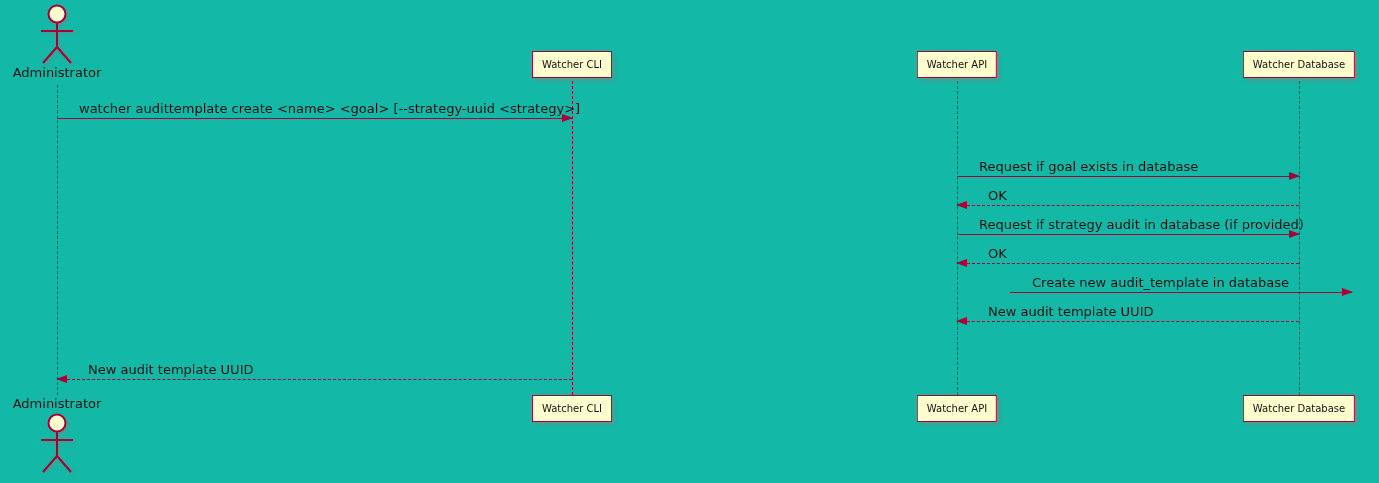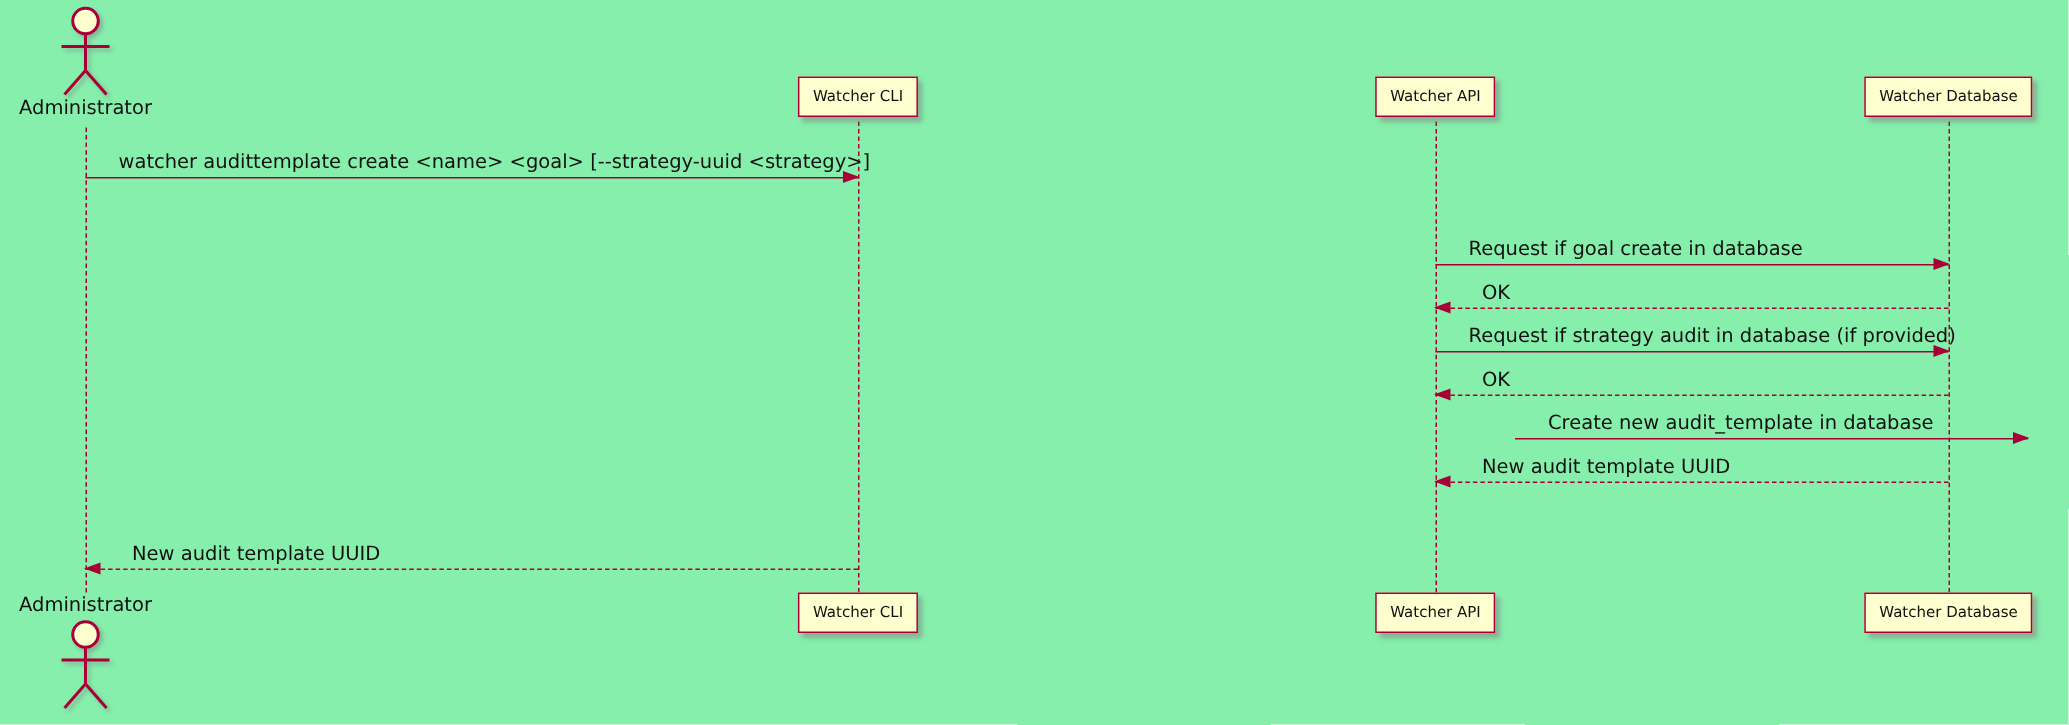--- a/index.html
+++ b/index.html
@@ -11,7 +11,7 @@
   #stage{
     position:relative;
     width:1379px;height:483px;
-    background:#86efac;
+    background:#14b8a6;
     font-family:"DejaVu Sans", sans-serif;
     color:var(--txt);
     overflow:hidden;

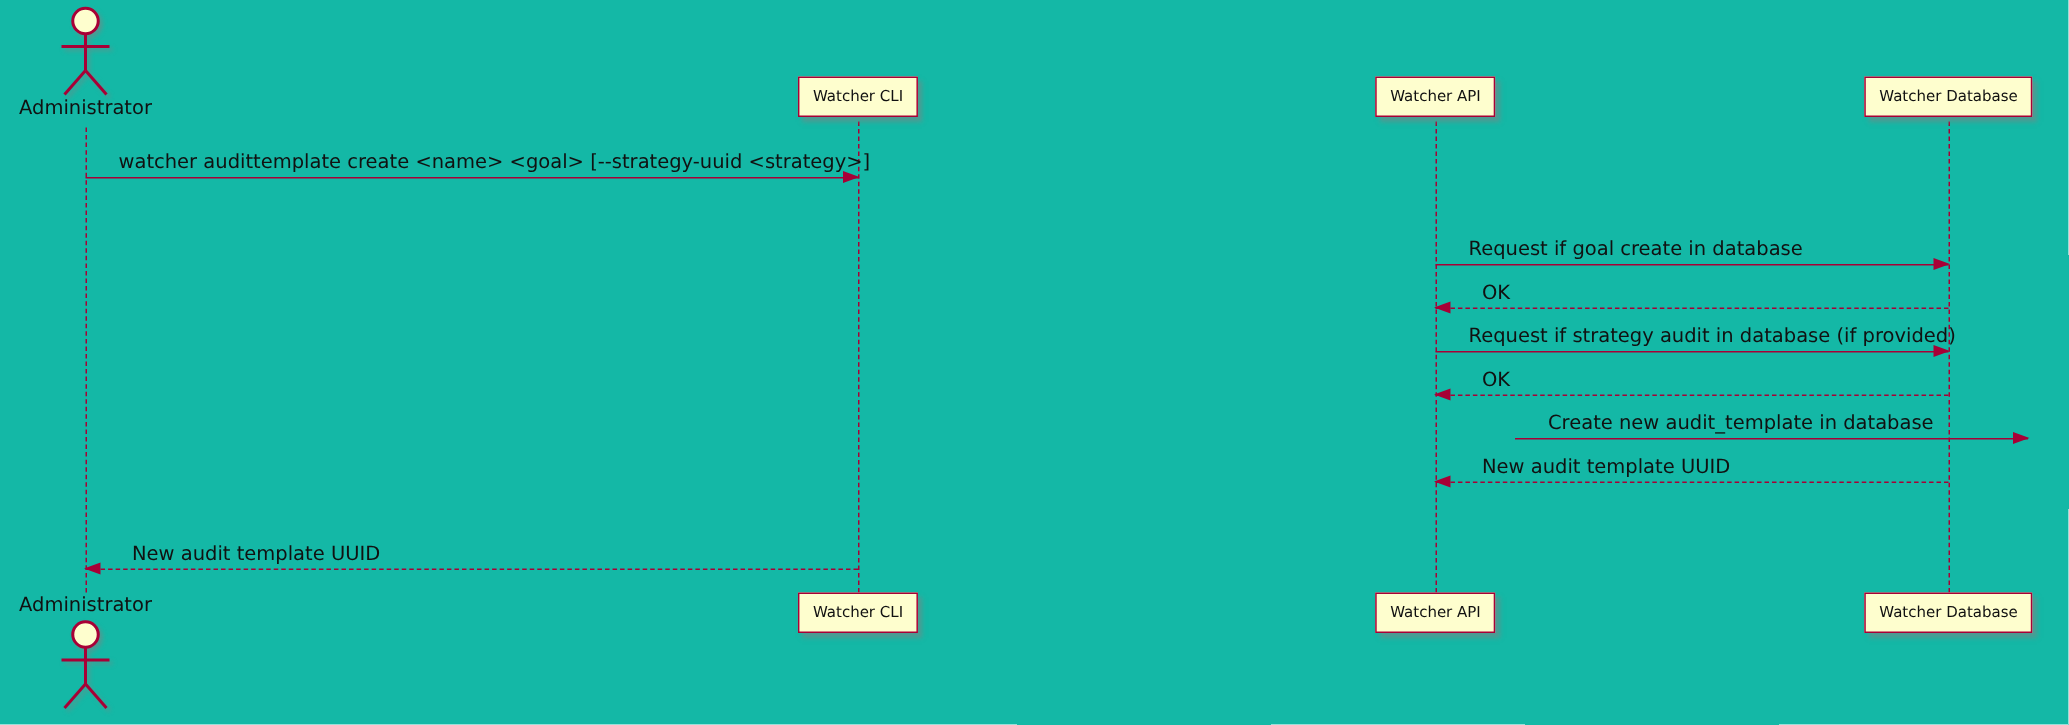--- a/index.html
+++ b/index.html
@@ -110,7 +110,7 @@
 
 
   <div class="msg" style="left:957px;top:159px;width:342px;">
-    <div class="msg-label">Request if goal create in database</div>
+    <div class="msg-label">Request if goal exists in database</div>
     <div class="msg-line solid">
         <span class="ah right"></span>
       </div>

